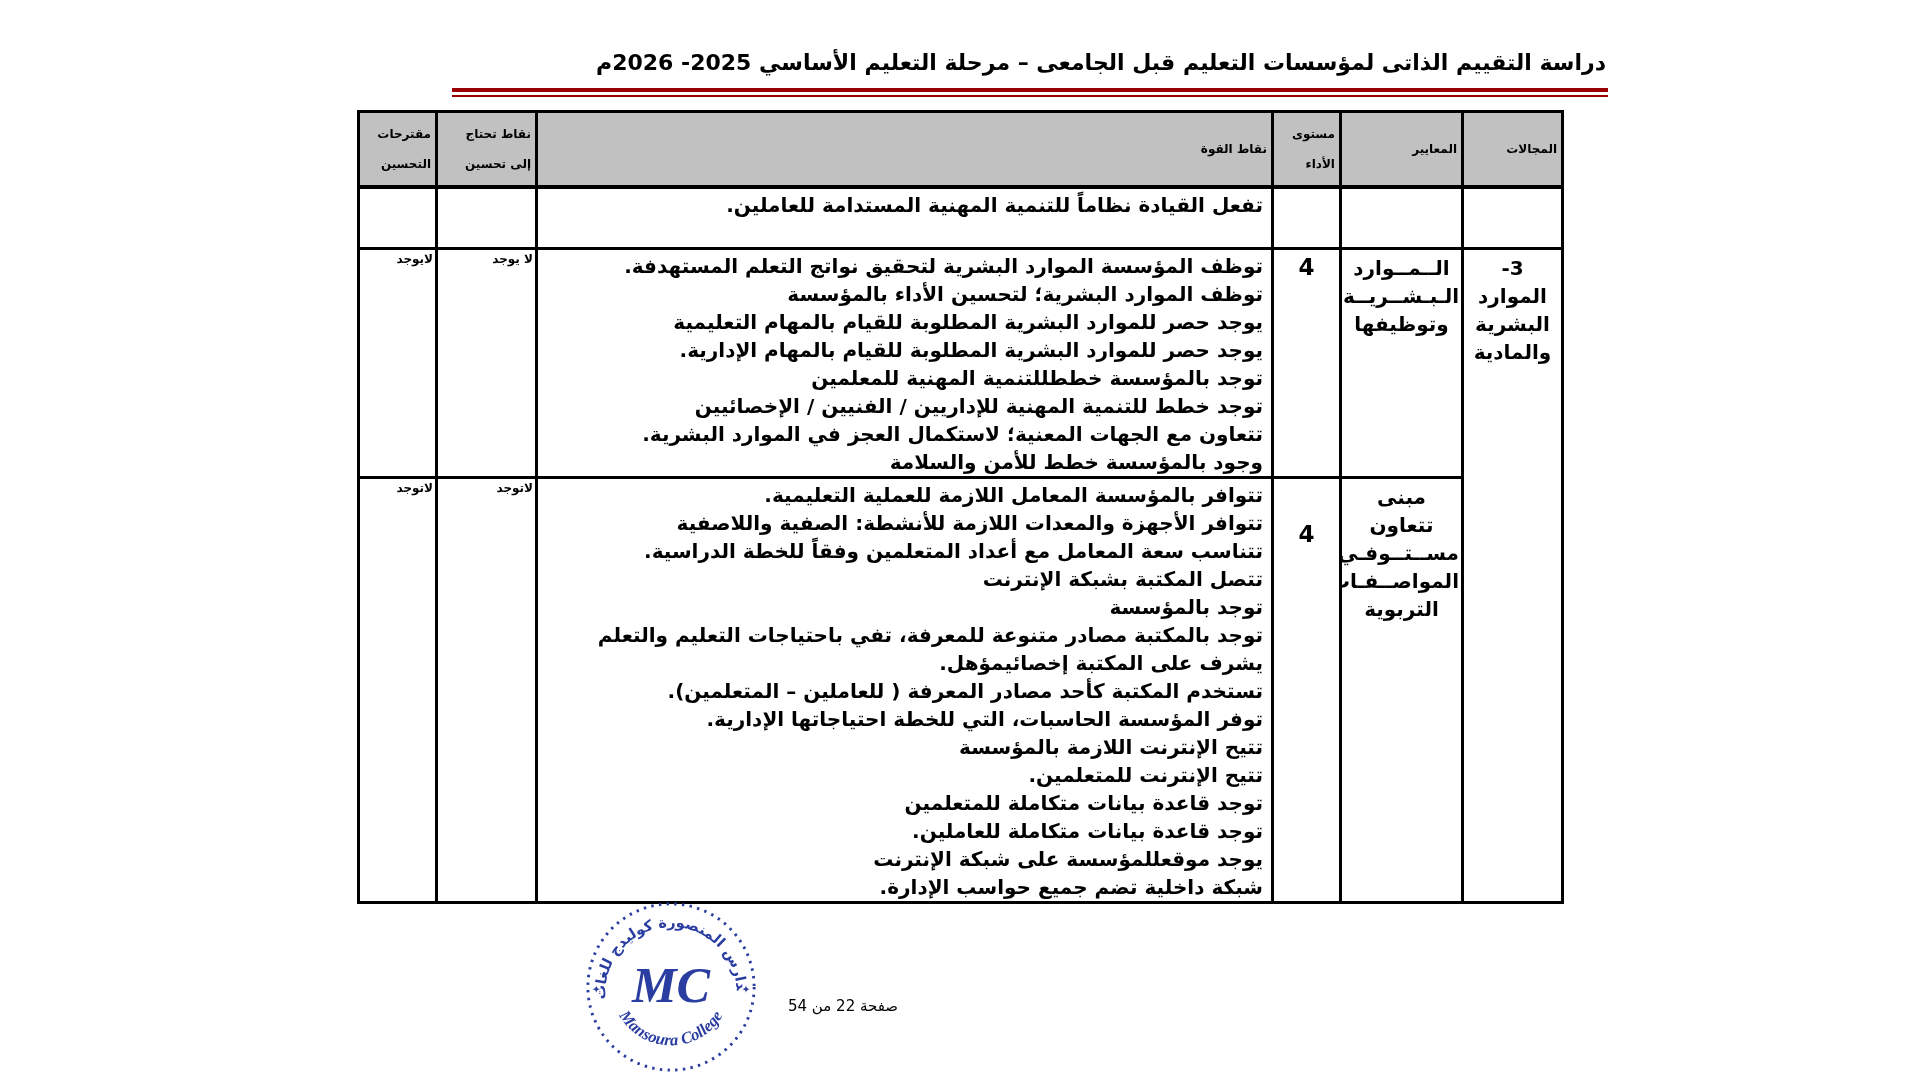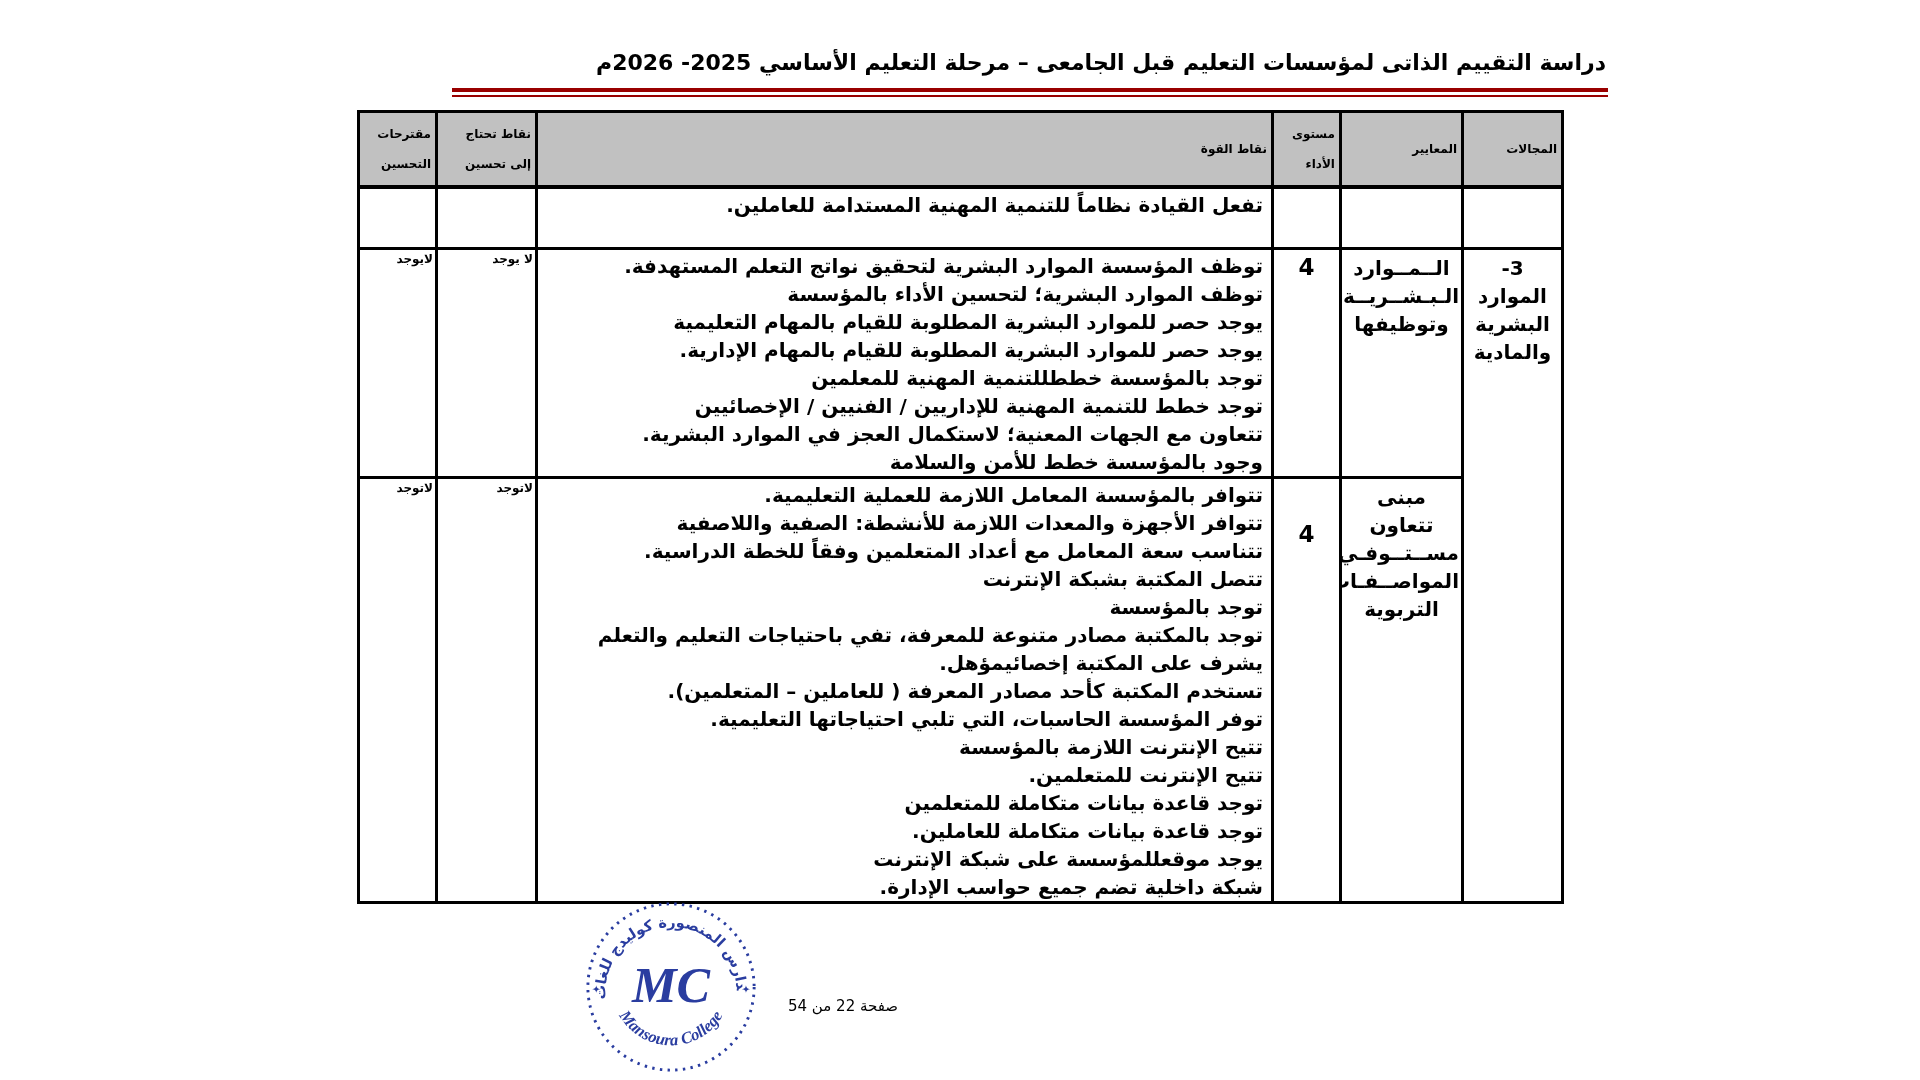--- a/index.html
+++ b/index.html
@@ -130,7 +130,7 @@
             <div>توجد بالمكتبة مصادر متنوعة للمعرفة، تفي باحتياجات التعليم والتعلم</div>
             <div>يشرف على المكتبة إخصائيمؤهل.</div>
             <div>تستخدم المكتبة كأحد مصادر المعرفة ( للعاملين – المتعلمين).</div>
-            <div>توفر المؤسسة الحاسبات، التي تلبي احتياجاتها التعليمية.</div>
+            <div>توفر المؤسسة الحاسبات، التي للخطة احتياجاتها الإدارية.</div>
             <div>تتيح الإنترنت اللازمة بالمؤسسة</div>
             <div>تتيح الإنترنت للمتعلمين.</div>
             <div>توجد قاعدة بيانات متكاملة للمتعلمين</div>

